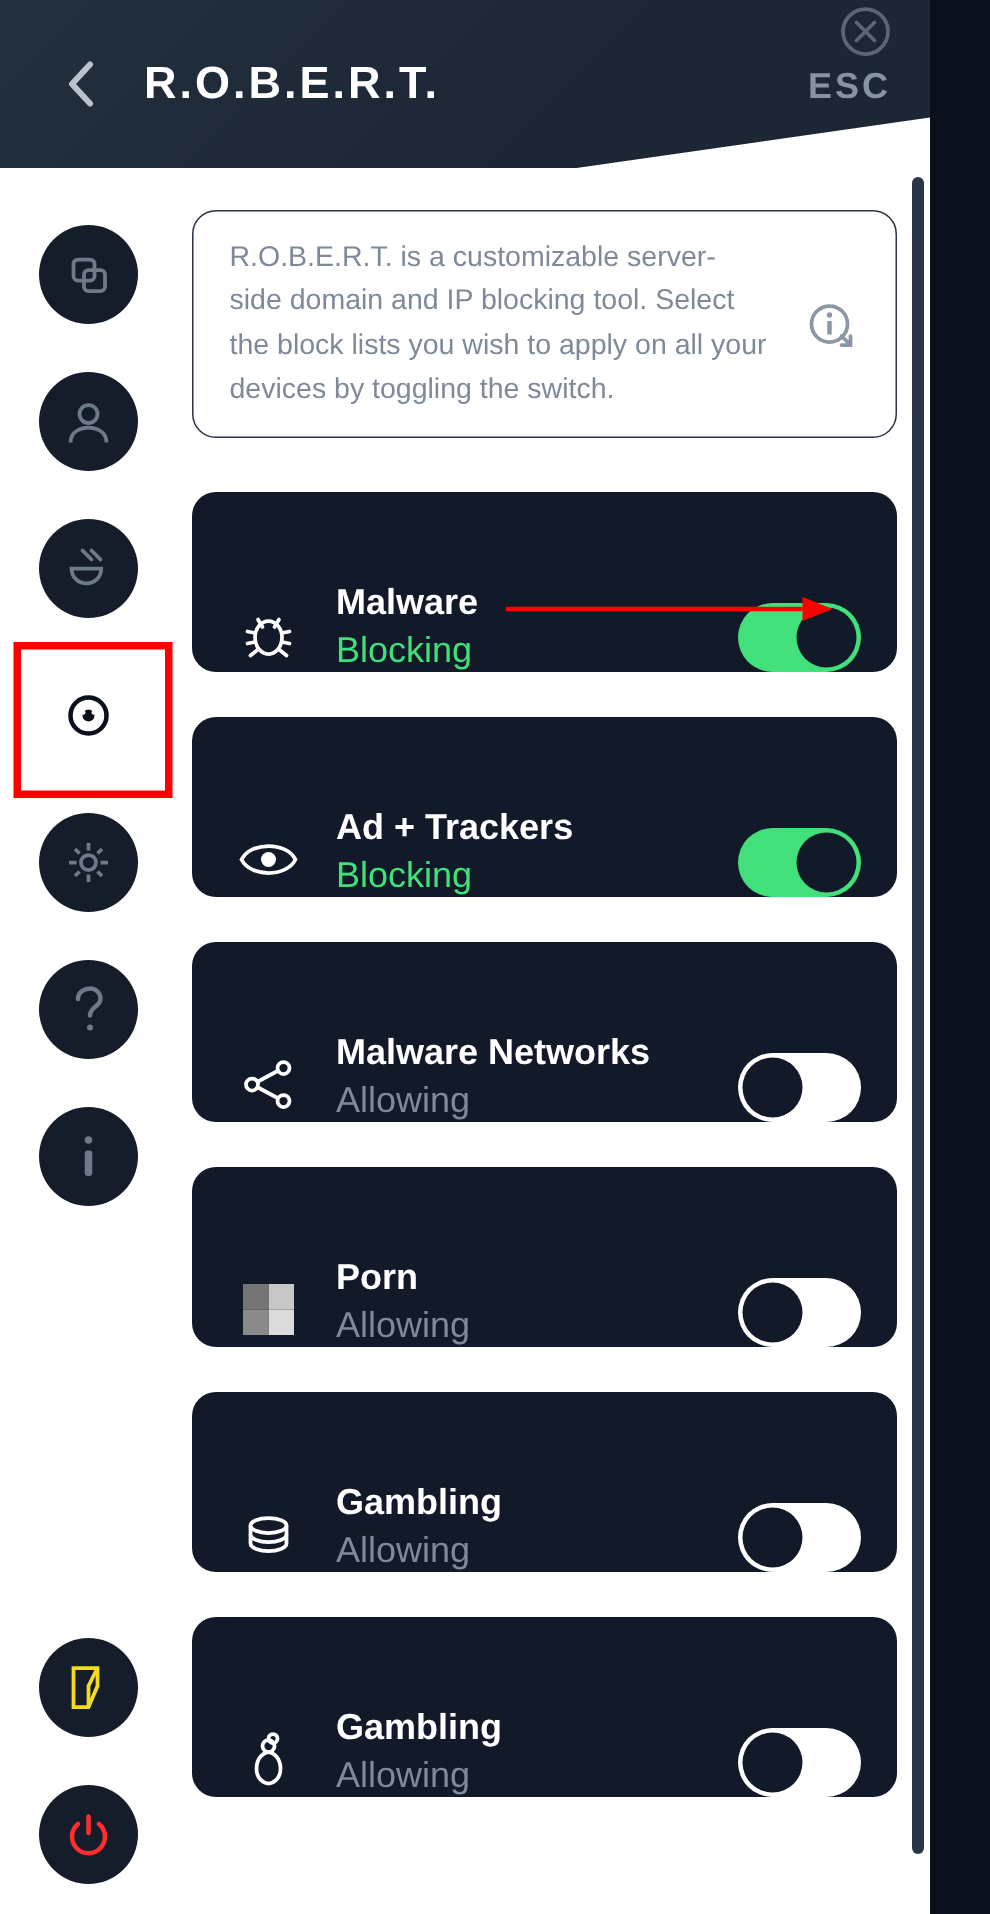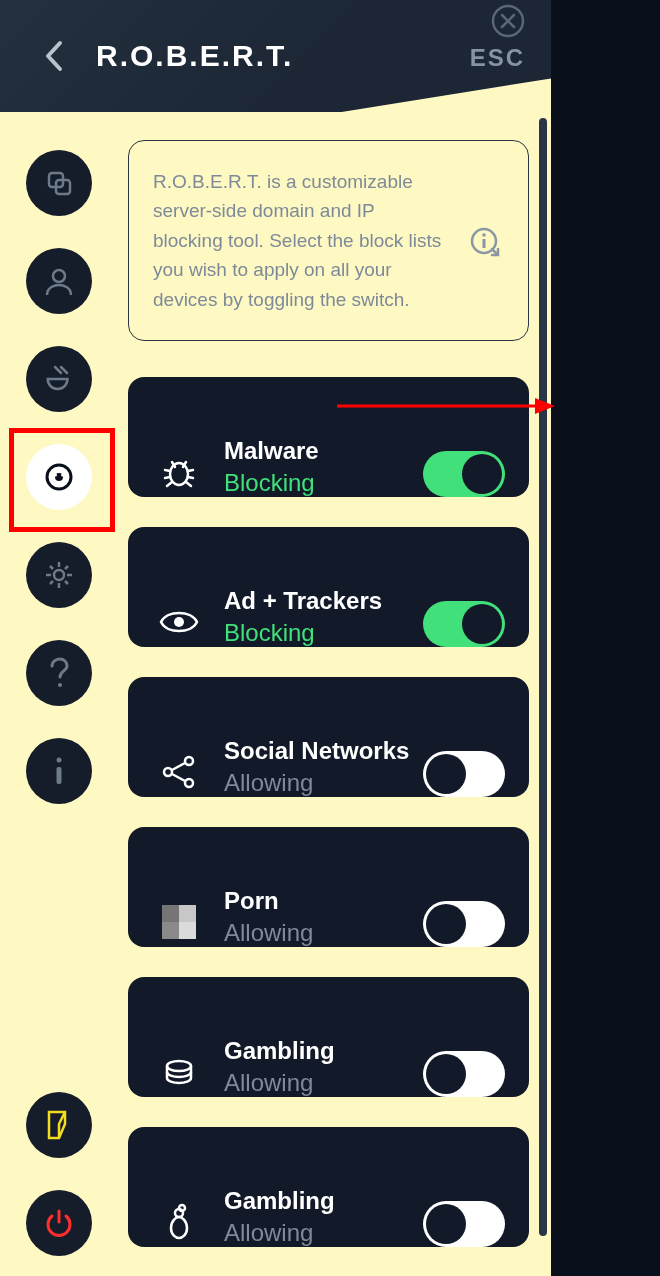--- a/index.html
+++ b/index.html
@@ -13,9 +13,9 @@
   }
   .app {
     position: relative;
-    width: 551px;
+    width: 620px;
     height: 1276px;
-    background: #fef9c3;
+    background: #ffffff;
   }
 
   

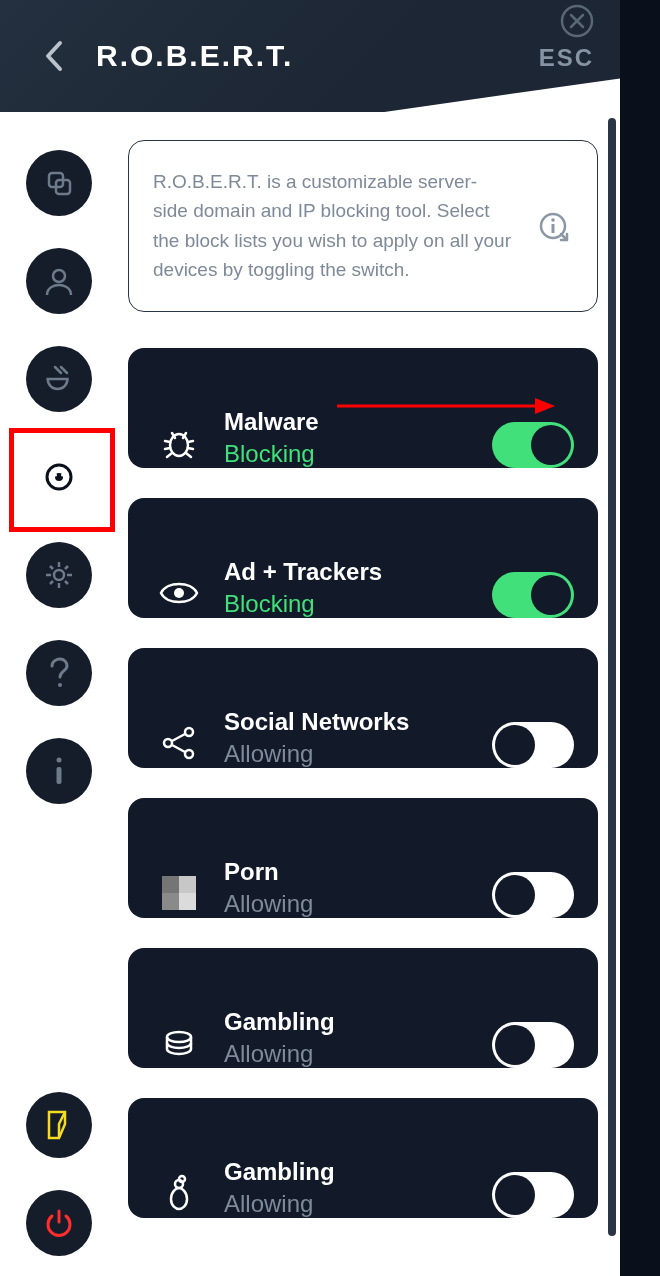--- a/index.html
+++ b/index.html
@@ -117,7 +117,7 @@
   .info-card {
     border: 1.5px solid #2a3545;
     border-radius: 16px;
-    padding: 26px 24px;
+    padding: 16px 24px;
     margin: 0 6px 36px 10px;
     display: flex;
     align-items: center;

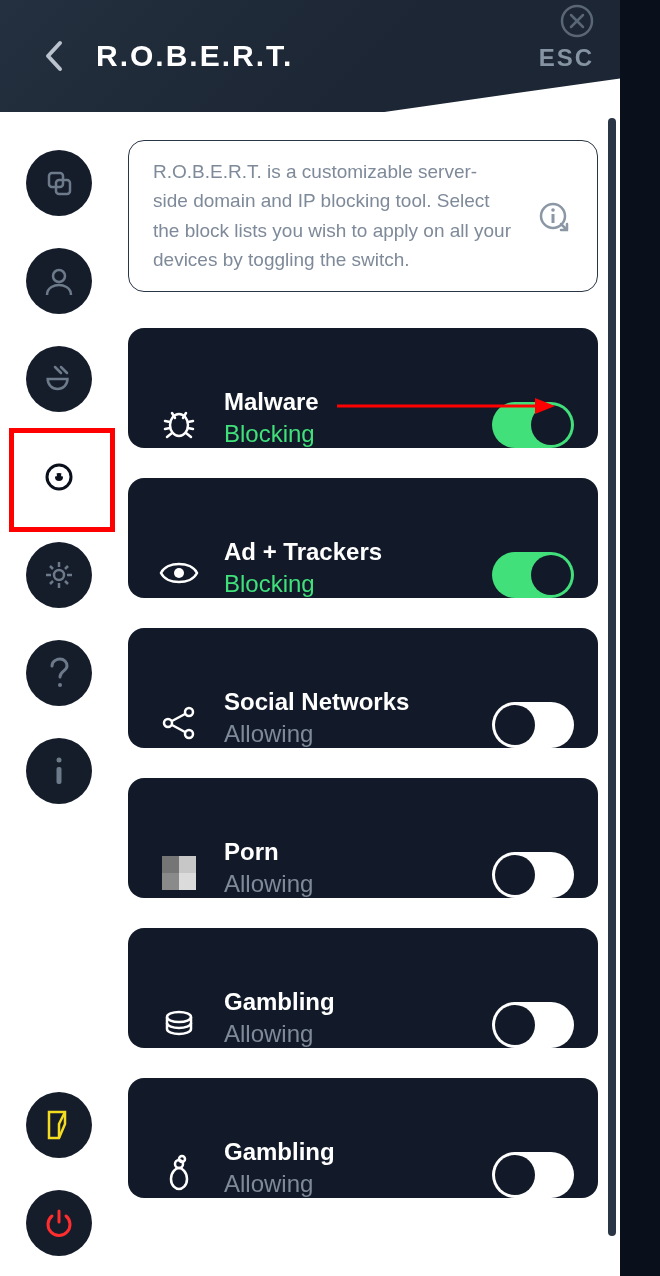--- a/index.html
+++ b/index.html
@@ -376,7 +376,7 @@
         </svg>
       </div>
       <div class="block-text">
-        <div class="block-title">Social Networks</div>
+        <div class="block-title">Malware Networks</div>
         <div class="block-status status-off">Allowing</div>
       </div>
       <div class="toggle off">

